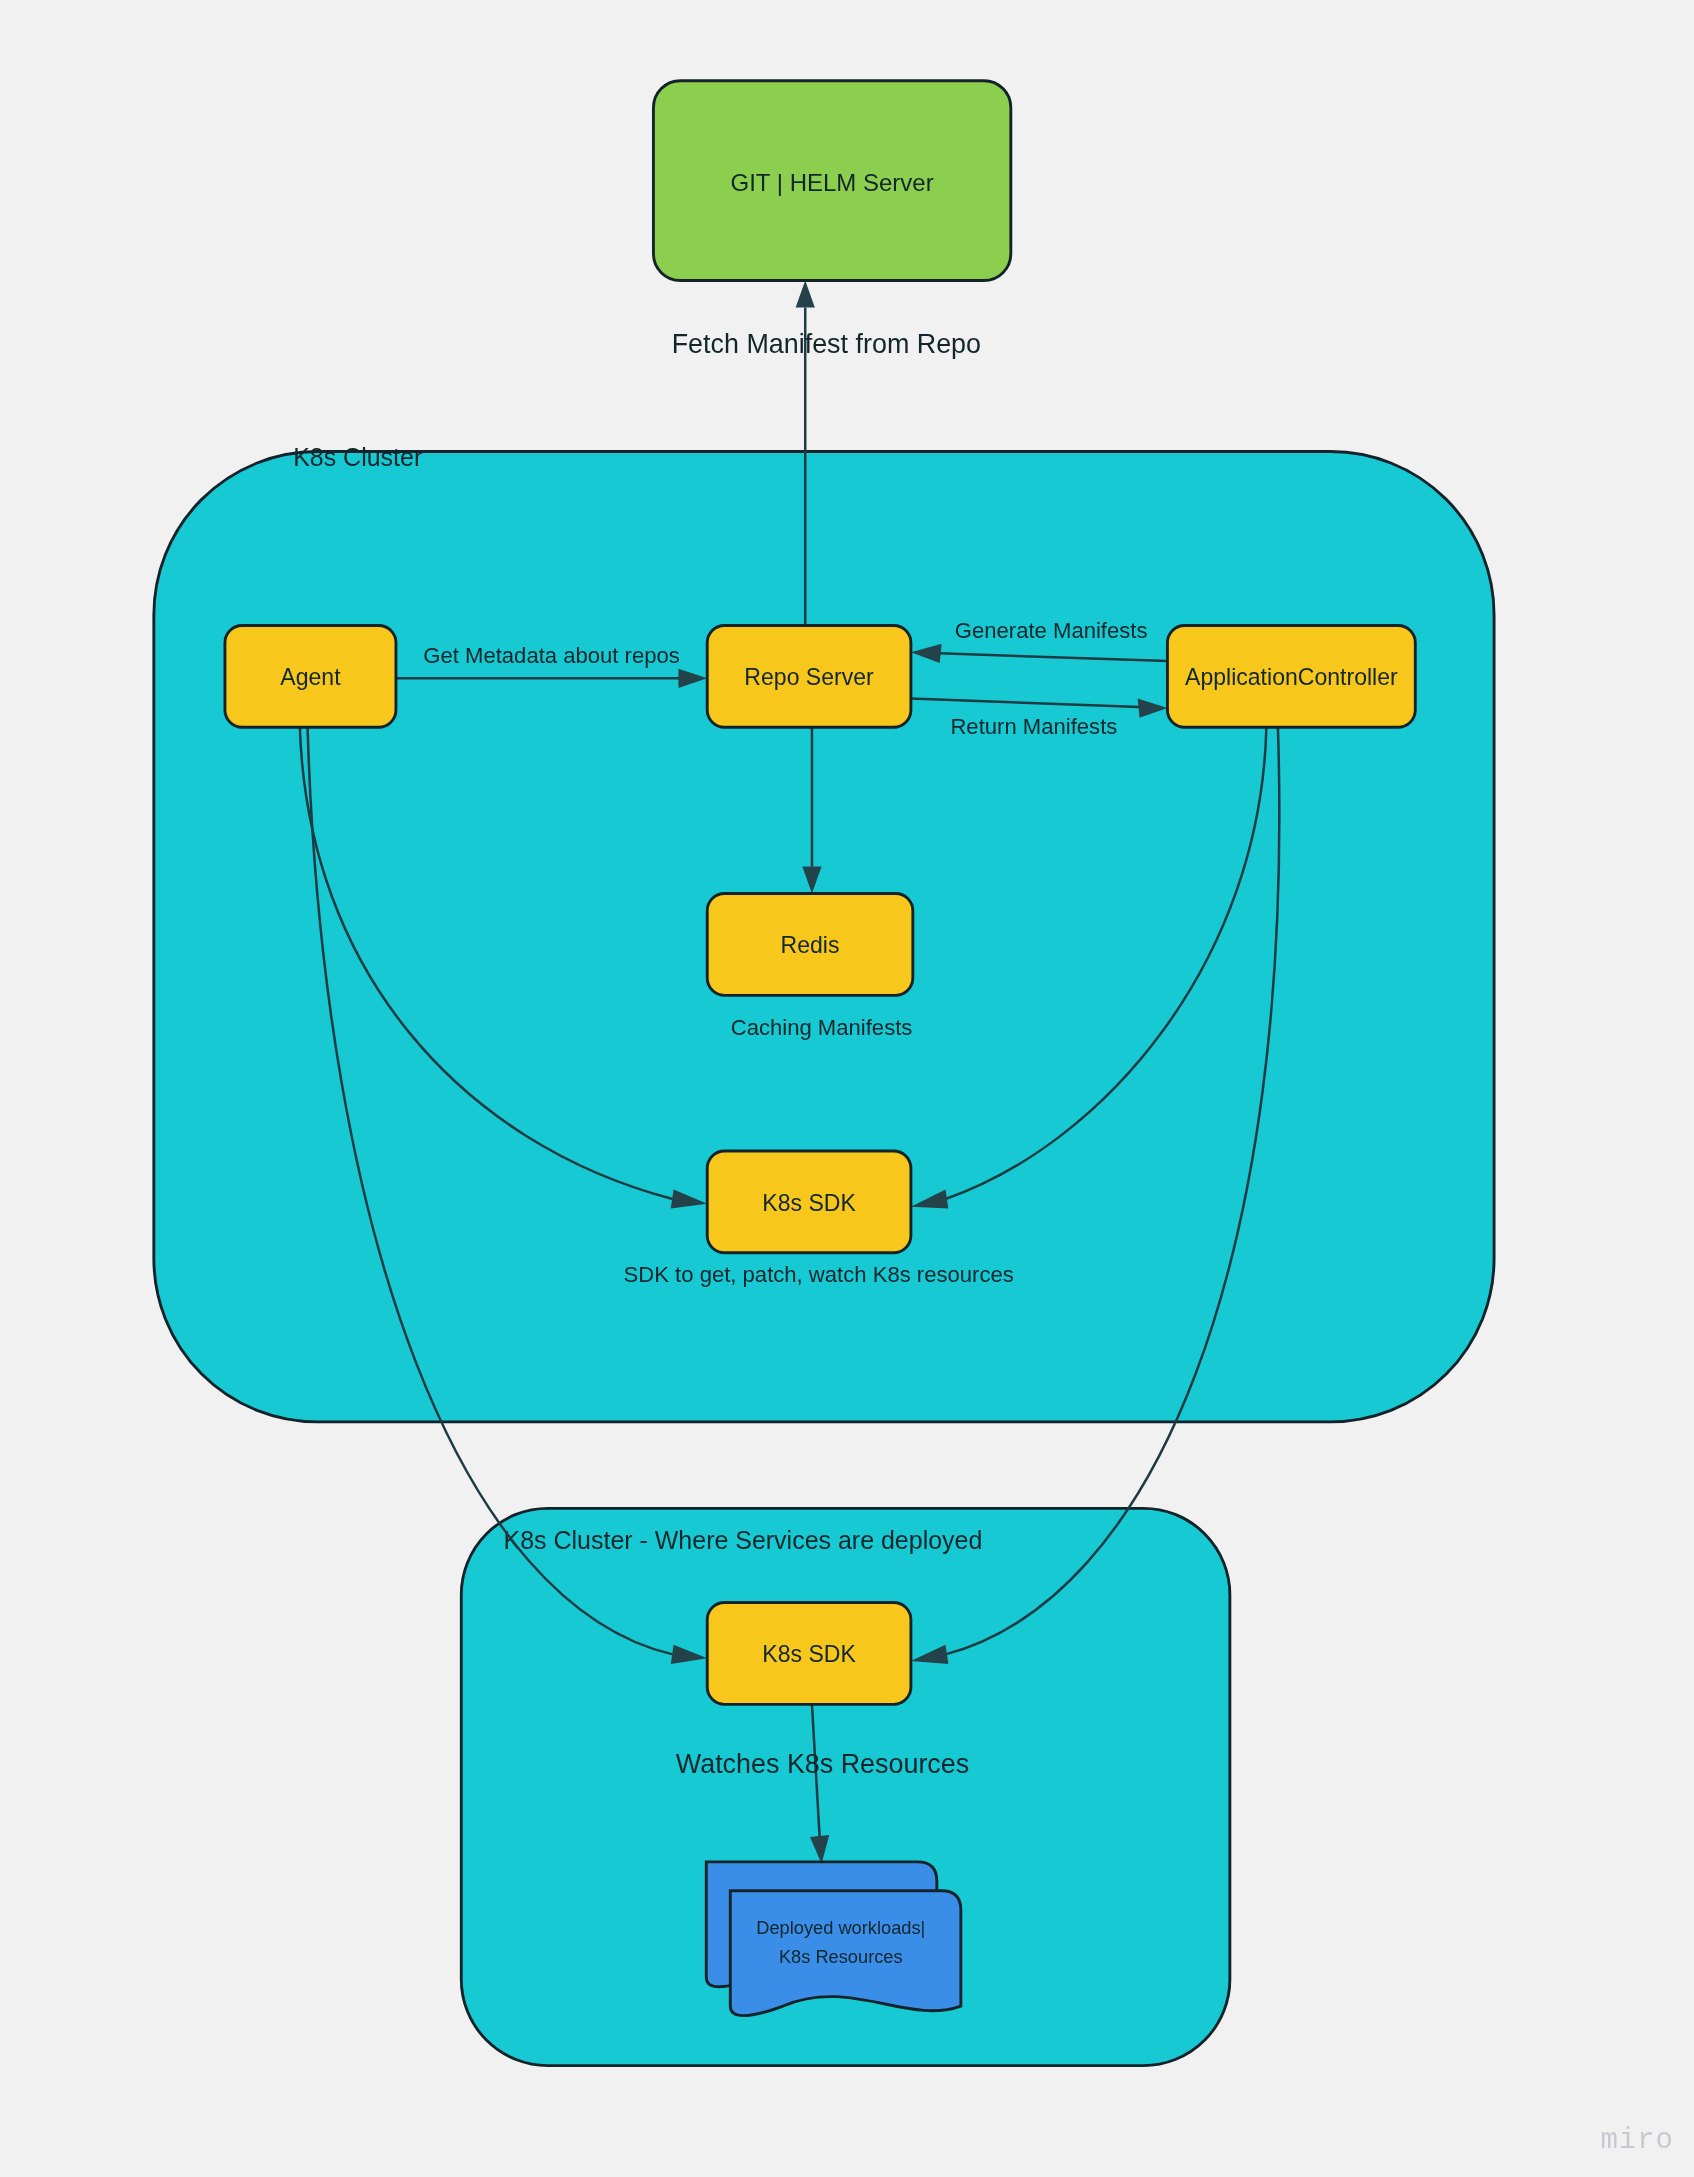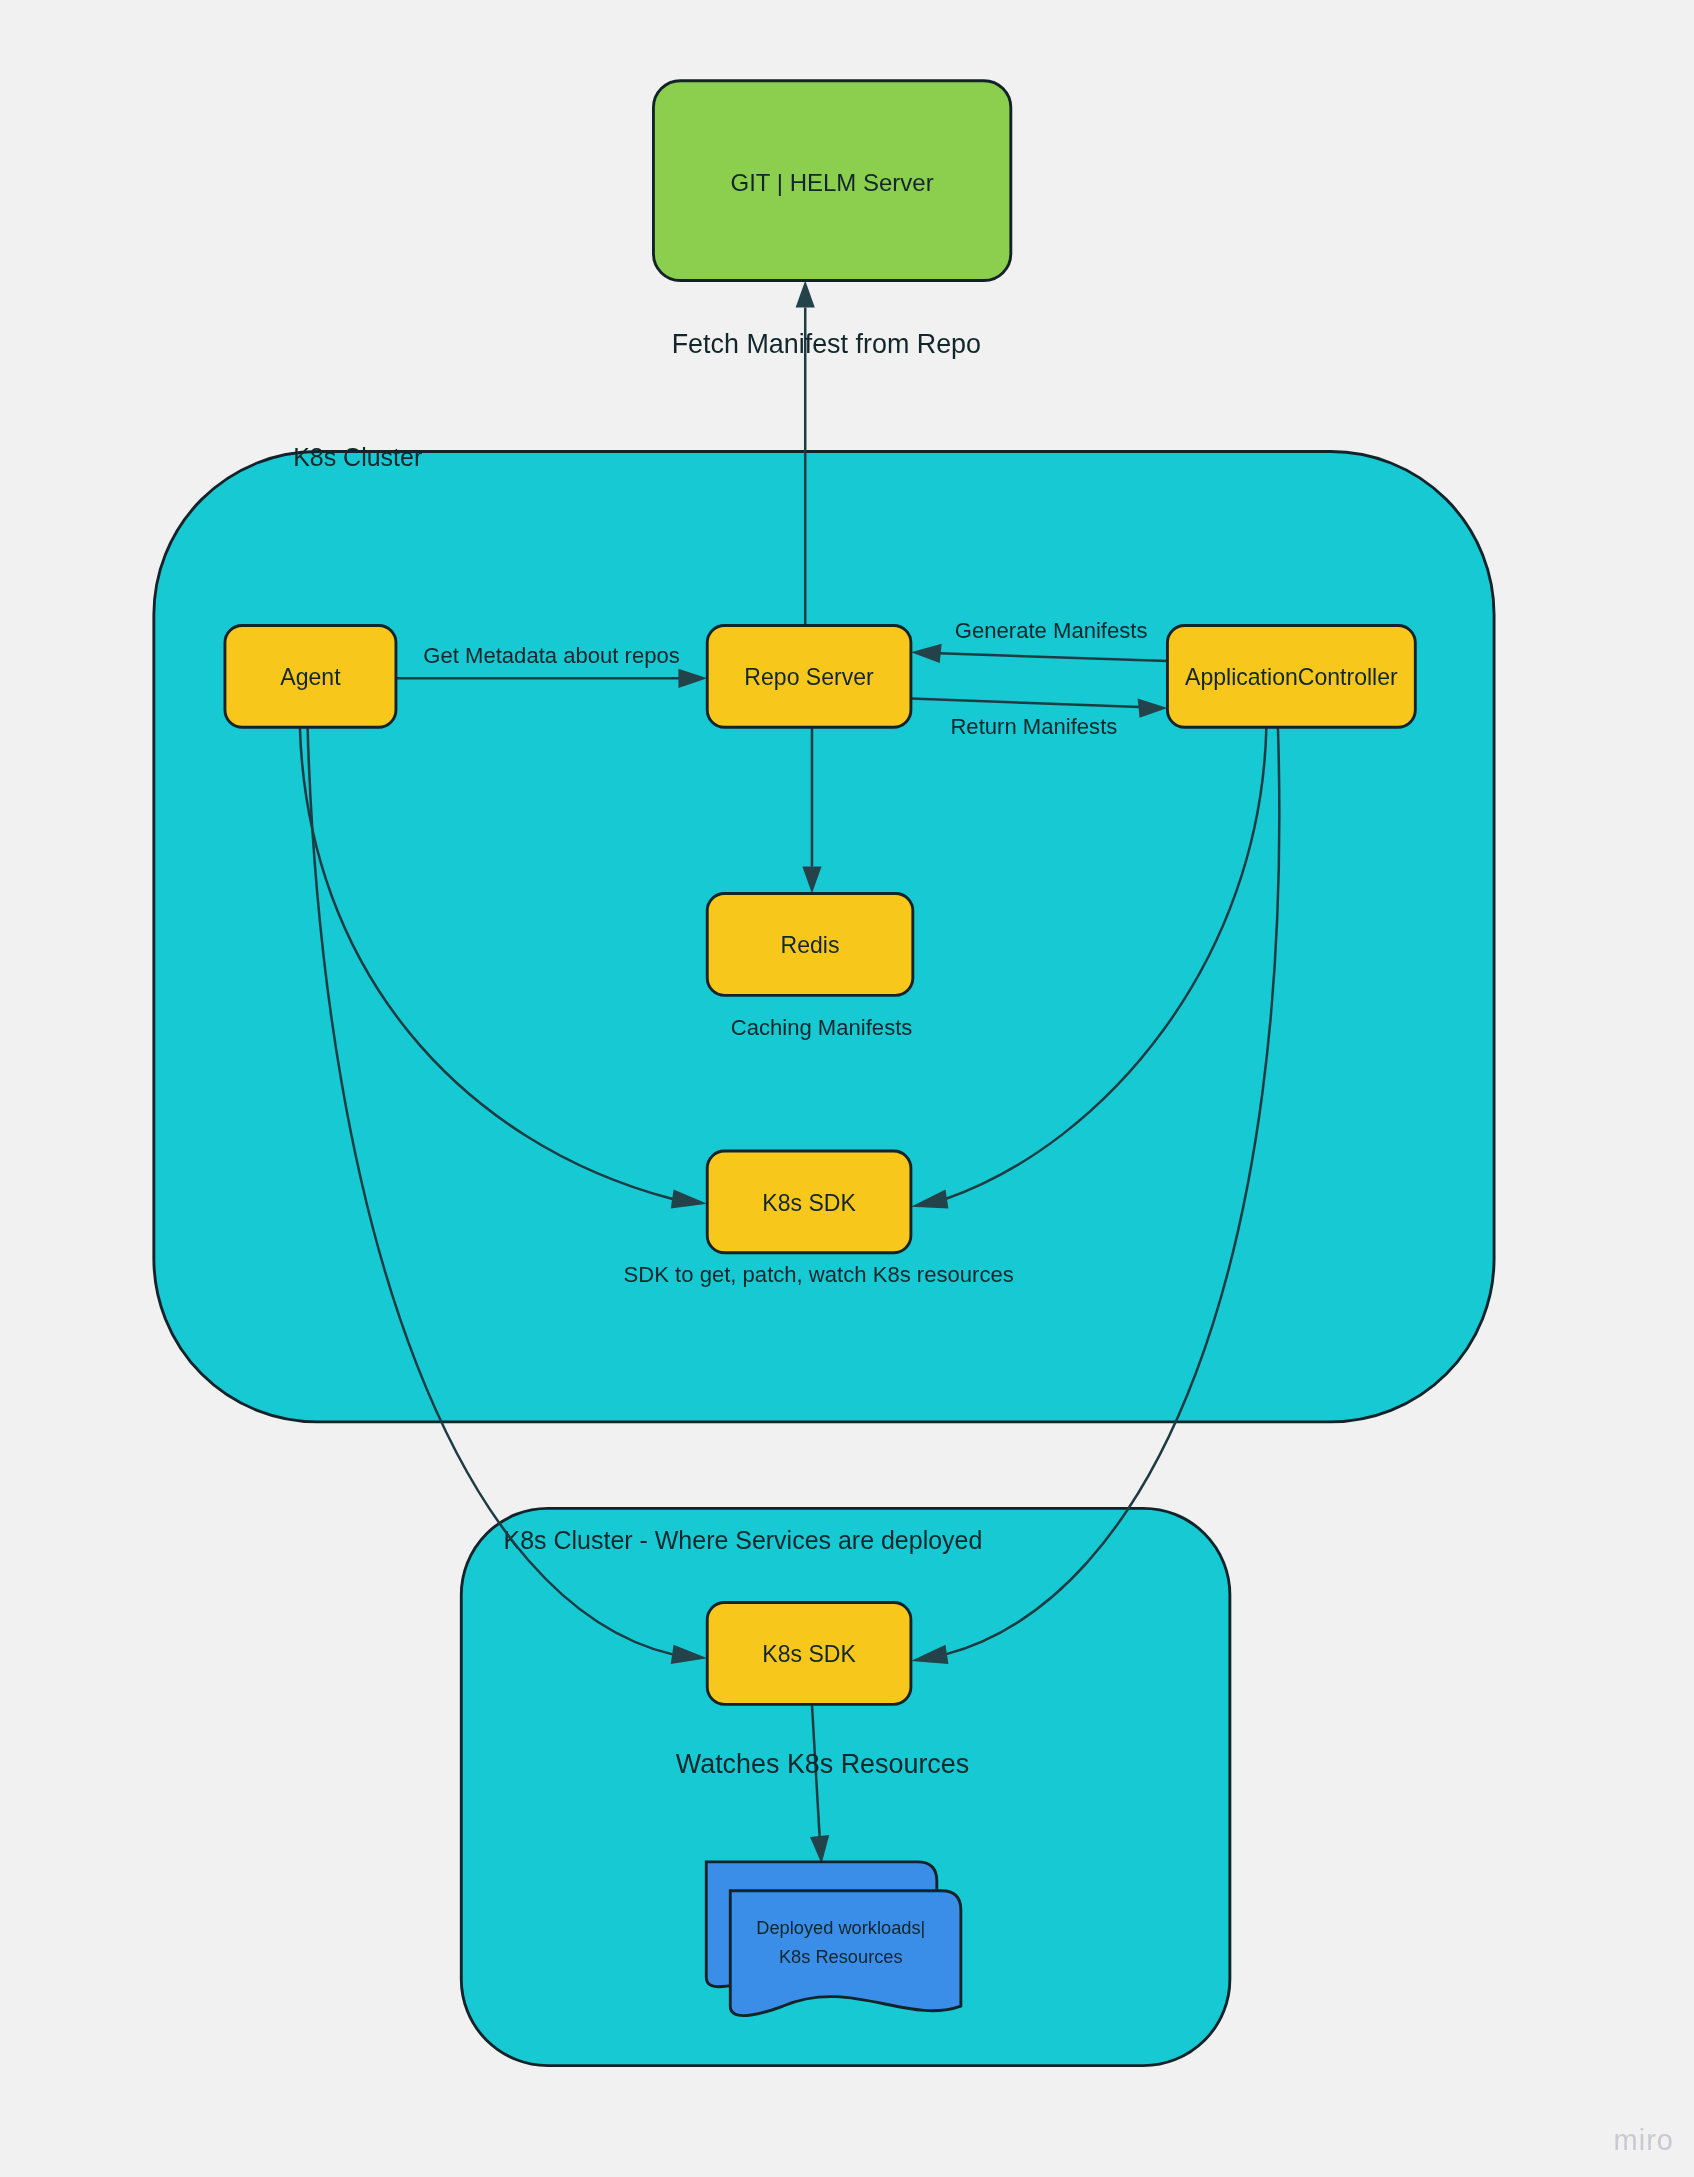--- a/index.html
+++ b/index.html
@@ -67,7 +67,7 @@
     position: absolute;
     right: 21px;
     bottom: 21px;
-    font-family: Liberation Sans, sans-serif;
+    font-family: Liberation Mono, monospace;
     font-size: 29px;
     letter-spacing: 1px;
     color: #c9c9d1;

